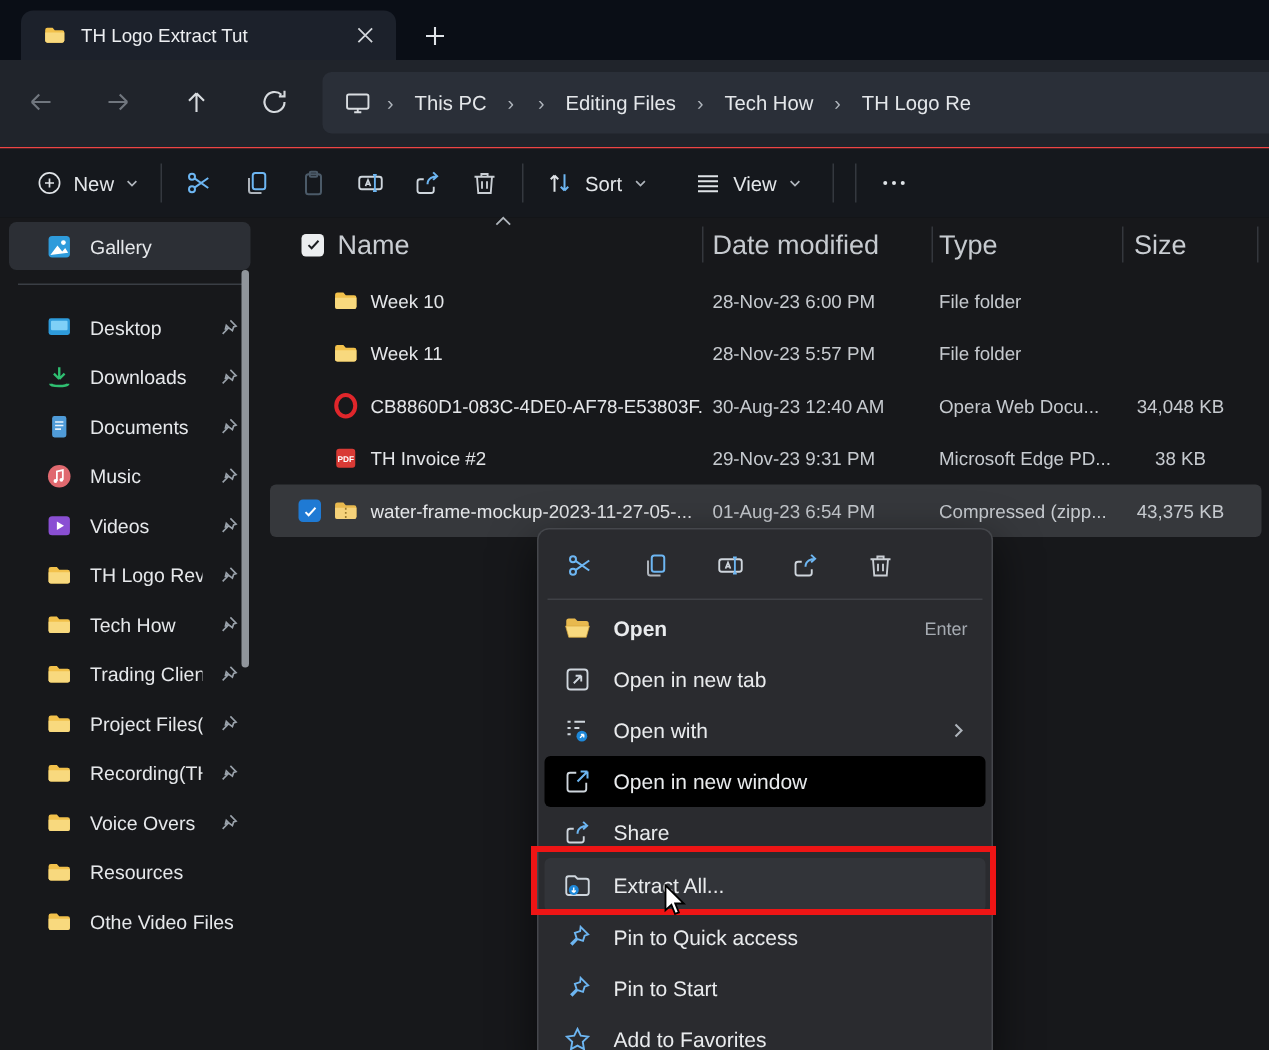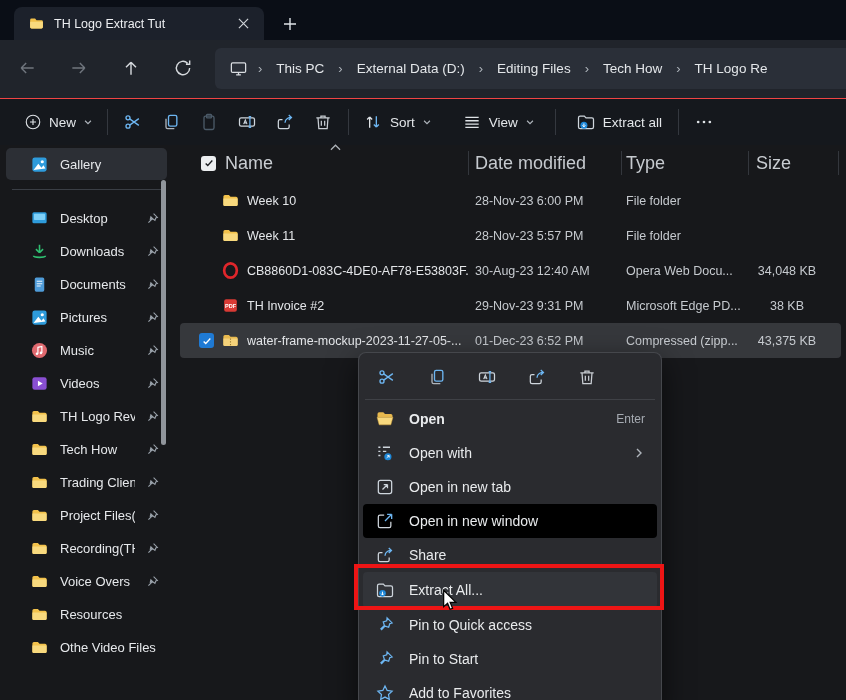--- a/index.html
+++ b/index.html
@@ -152,7 +152,6 @@
     <span class="crumb-sep"></span>
     <span class="crumb">This PC</span>
     <span class="crumb-sep"></span>
-    <span class="crumb">External Data (D:)</span>
     <span class="crumb-sep"></span>
     <span class="crumb">Editing Files</span>
     <span class="crumb-sep"></span>

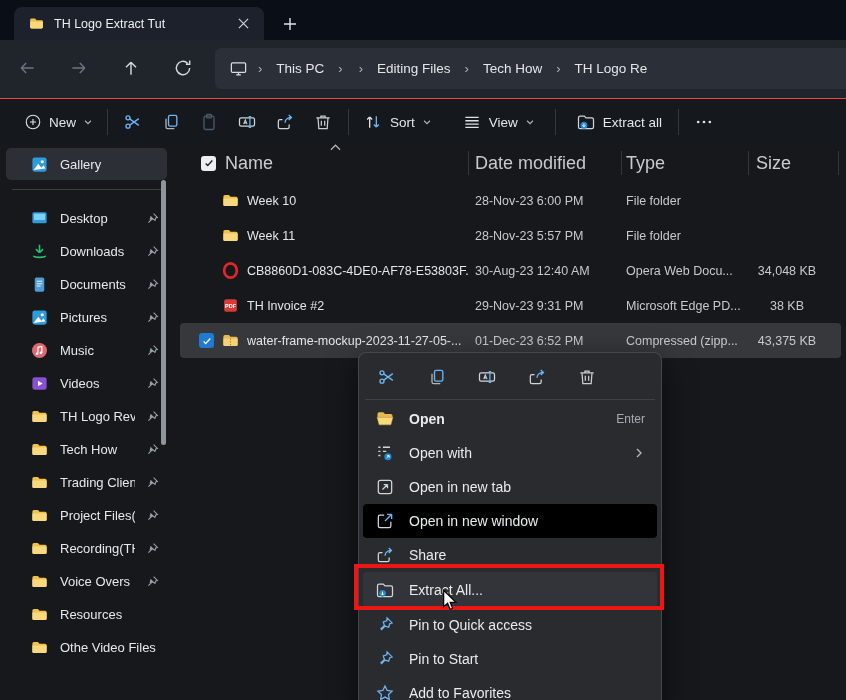--- a/index.html
+++ b/index.html
@@ -233,14 +233,6 @@
       </svg>
   </div>
   <div class="tb-sep" style="margin-left:12px"></div>
-  <div class="tb-btn" style="margin-left:6px">
-    <svg class="ic" viewBox="0 0 24 24" fill="none">
-        <path d="M3 7a2 2 0 0 1 2-2h5l2 2h7a2 2 0 0 1 2 2v9a2 2 0 0 1-2 2H5a2 2 0 0 1-2-2z" stroke="#cfd6dd" stroke-width="1.5"></path>
-        <circle cx="9.5" cy="16" r="4.2" fill="#1e88d9"></circle>
-        <path d="M9.5 13.8v4m0 0l-1.7-1.7m1.7 1.7l1.7-1.7" stroke="#fff" stroke-width="1.2"></path>
-      </svg>
-    <span>Extract all</span>
-  </div>
   <div class="tb-sep" style="margin-left:8px"></div>
   <span class="tb-icon-btn">
     <svg class="ic" viewBox="0 0 24 24" fill="#dfe3e7">

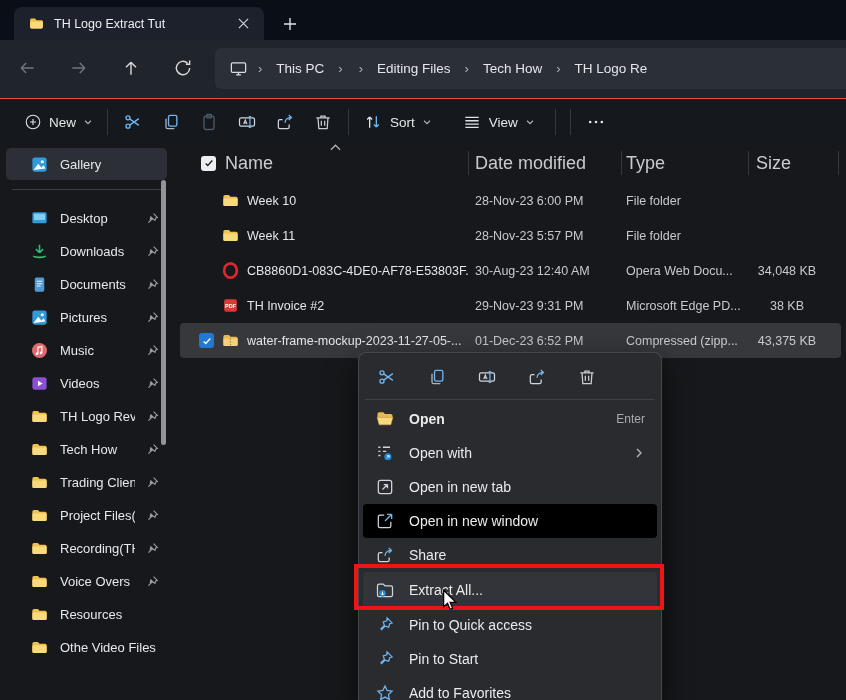--- a/index.html
+++ b/index.html
@@ -305,21 +305,6 @@
       <div class="side-item">
         <span>
             <svg class="ic" style="width:19px;height:19px" viewBox="0 0 24 24">
-              <rect x="3" y="3" width="18" height="18" rx="3" fill="#2e9bdb"></rect>
-              <circle cx="15.5" cy="8.5" r="2" fill="#fff"></circle>
-              <path d="M4.5 19l6-8 4 5 2.5-3 2.5 4z" fill="#fff"></path>
-            </svg>
-          </span>
-        <span class="lbl">Pictures</span>
-        <span class="pin">
-            <svg viewBox="0 0 24 24" fill="none" stroke="#9aa2ab" stroke-width="2">
-              <path d="M14 3l7 7-3 1-1.5 4.5L12 12 4.5 19.5M12 12l-4 1 1-4z"></path>
-            </svg>
-          </span>
-      </div>
-      <div class="side-item">
-        <span>
-            <svg class="ic" style="width:19px;height:19px" viewBox="0 0 24 24">
               <circle cx="12" cy="12" r="9.5" fill="#e0696f"></circle>
               <path d="M10 16V8l5-1.2V15" stroke="#fff" stroke-width="1.5" fill="none"></path>
               <circle cx="8.8" cy="16" r="1.6" fill="#fff"></circle>

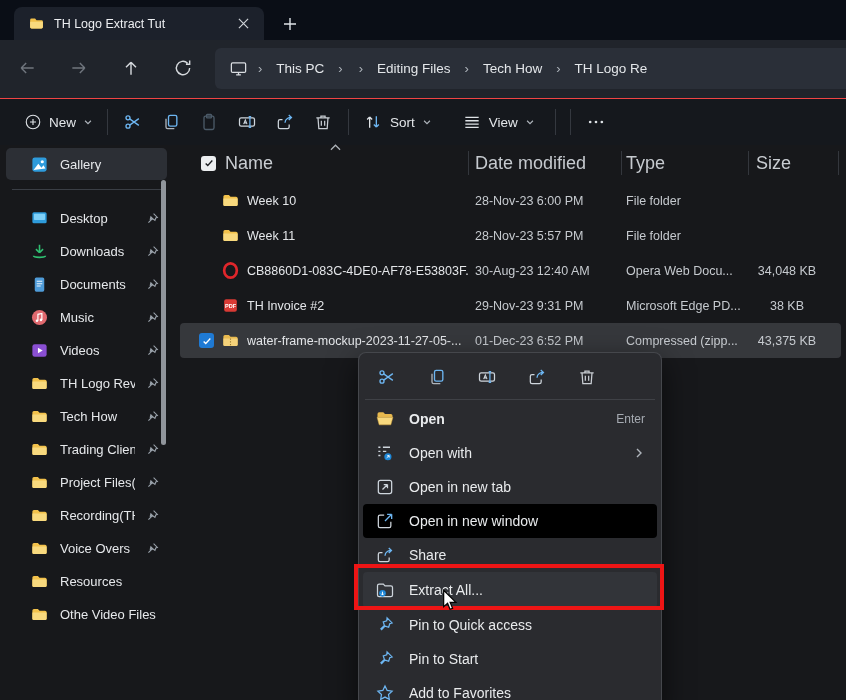--- a/index.html
+++ b/index.html
@@ -542,7 +542,7 @@
           </span>
         <span class="fname">water-frame-mockup-2023-11-27-05-...</span>
       </div>
-      <div class="cell-date">01-Dec-23 6:52 PM</div>
+      <div class="cell-date">01-Aug-23 6:54 PM</div>
       <div class="cell-type">Compressed (zipp...</div>
       <div class="cell-size">43,375 KB</div>
     </div>

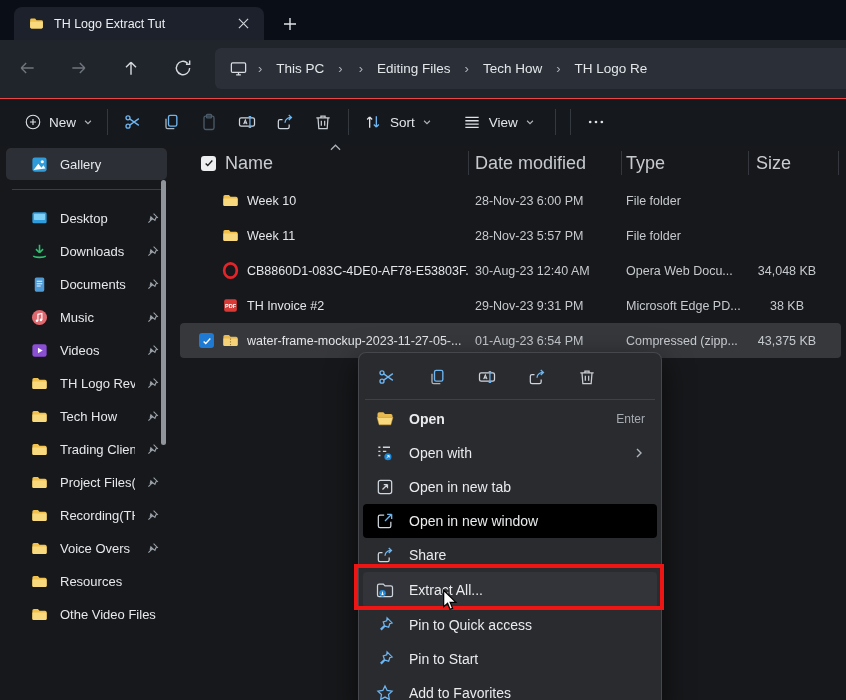--- a/index.html
+++ b/index.html
@@ -600,6 +600,16 @@
   <div class="ctx-item">
     <span>
         <svg class="ic" viewBox="0 0 24 24" fill="none">
+          <rect x="4" y="4" width="16" height="16" rx="2.5" stroke="#cfd6dd" stroke-width="1.5"></rect>
+          <path d="M9 15l6-6m0 0h-4.5M15 9v4.5" stroke="#cfd6dd" stroke-width="1.5"></path>
+        </svg>
+      </span>
+    <span class="lbl">Open in new tab</span>
+  </div>
+
+  <div class="ctx-item">
+    <span>
+        <svg class="ic" viewBox="0 0 24 24" fill="none">
           <path d="M4 5h2.5M4 10h2.5M4 15h2.5M9.5 5H18M9.5 10h4" stroke="#cfd6dd" stroke-width="1.7"></path>
           <circle cx="15.5" cy="16.5" r="4.3" fill="#1e88d9"></circle>
           <path d="M14 17.8l3-2.6m0 0h-2.3m2.3 0v2.3" stroke="#fff" stroke-width="1.1"></path>
@@ -609,16 +619,6 @@
     <svg class="submenu-chev" viewBox="0 0 12 12">
         <path d="M4 2l4 4-4 4" stroke="#aeb4bb" stroke-width="1.4" fill="none"></path>
       </svg>
-  </div>
-
-  <div class="ctx-item">
-    <span>
-        <svg class="ic" viewBox="0 0 24 24" fill="none">
-          <rect x="4" y="4" width="16" height="16" rx="2.5" stroke="#cfd6dd" stroke-width="1.5"></rect>
-          <path d="M9 15l6-6m0 0h-4.5M15 9v4.5" stroke="#cfd6dd" stroke-width="1.5"></path>
-        </svg>
-      </span>
-    <span class="lbl">Open in new tab</span>
   </div>
 
   <div class="ctx-item hover">

